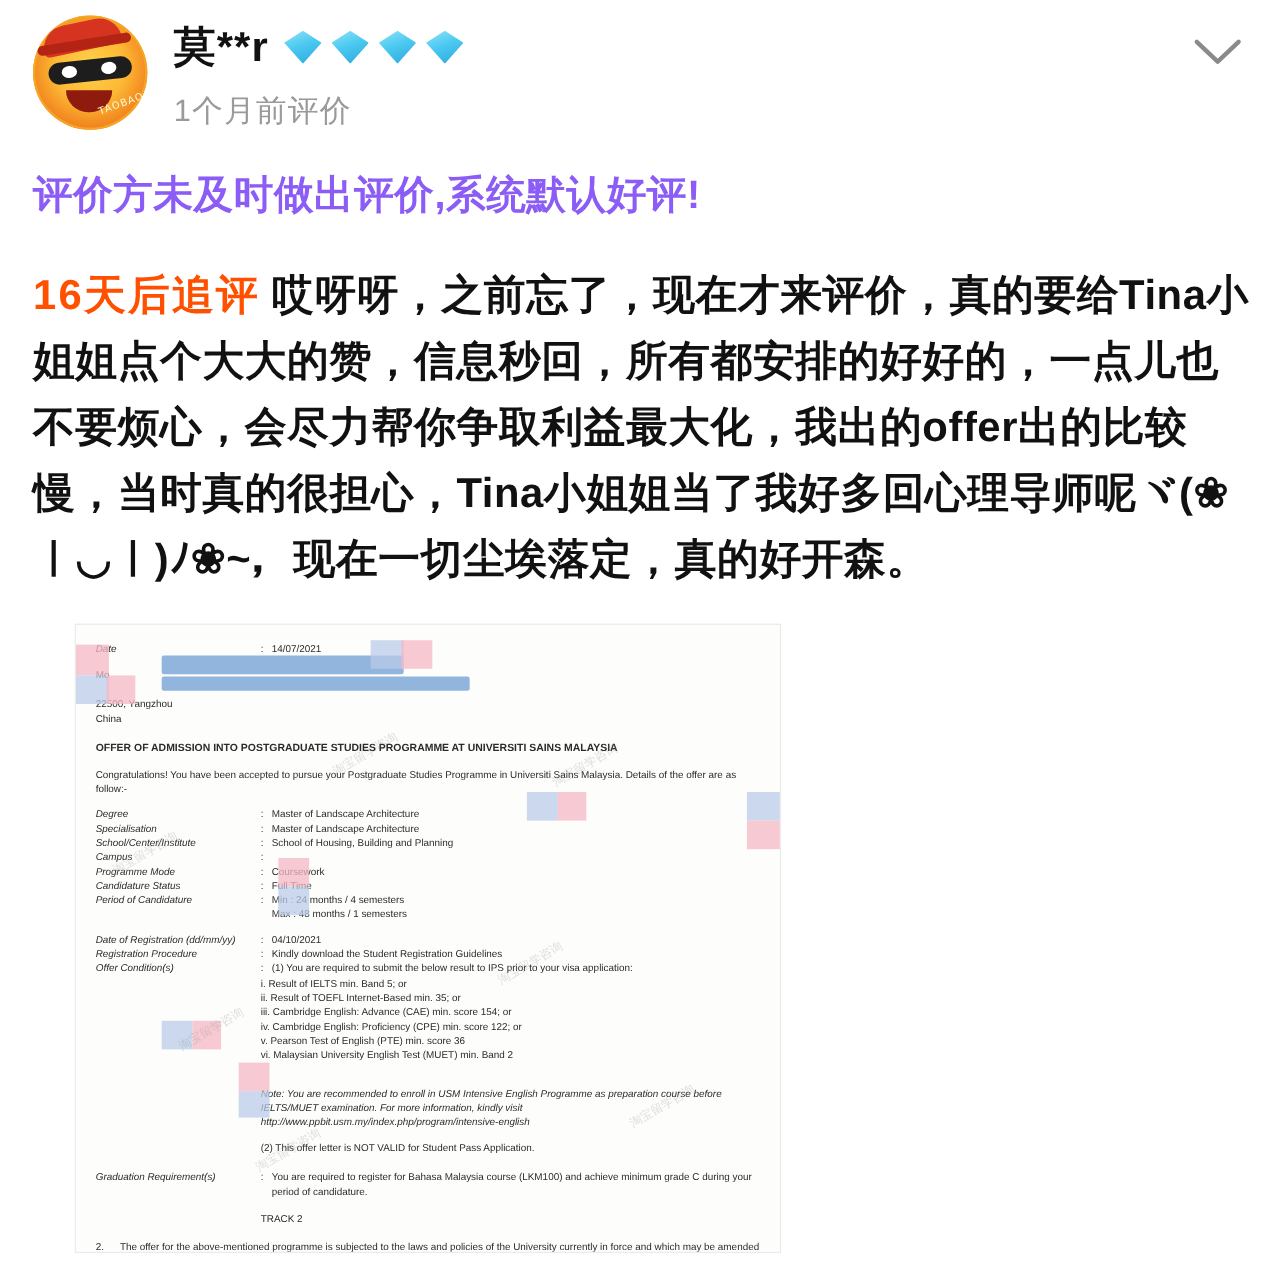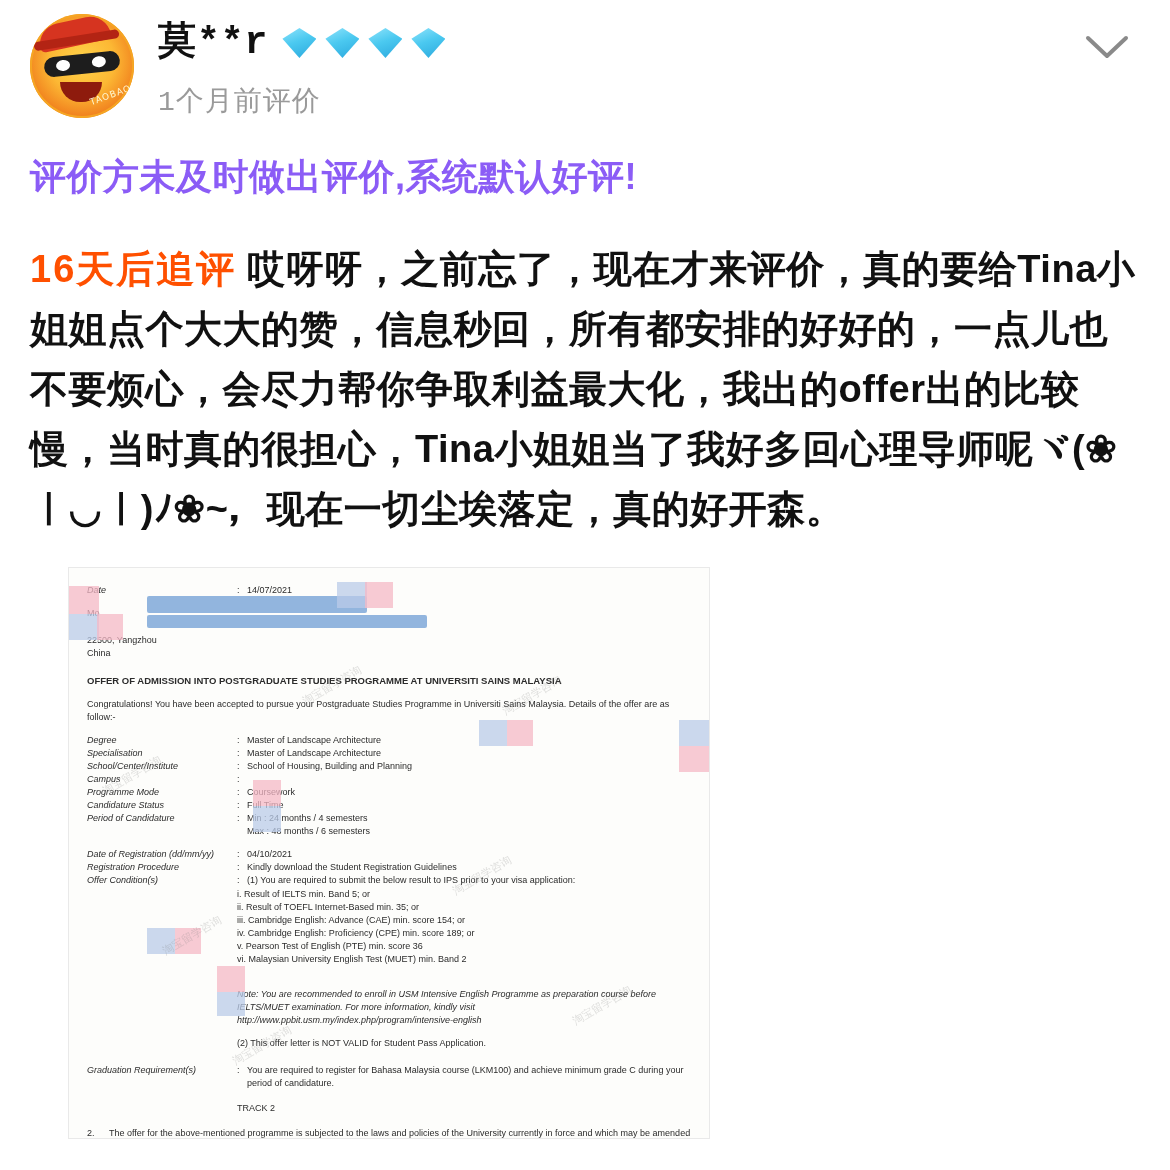--- a/index.html
+++ b/index.html
@@ -101,7 +101,6 @@
     margin-left: 24px;
     flex: 1 1 auto;
     min-width: 0;
-    font-family: Liberation Mono, monospace;
   }
   .name-row {
     display: flex;

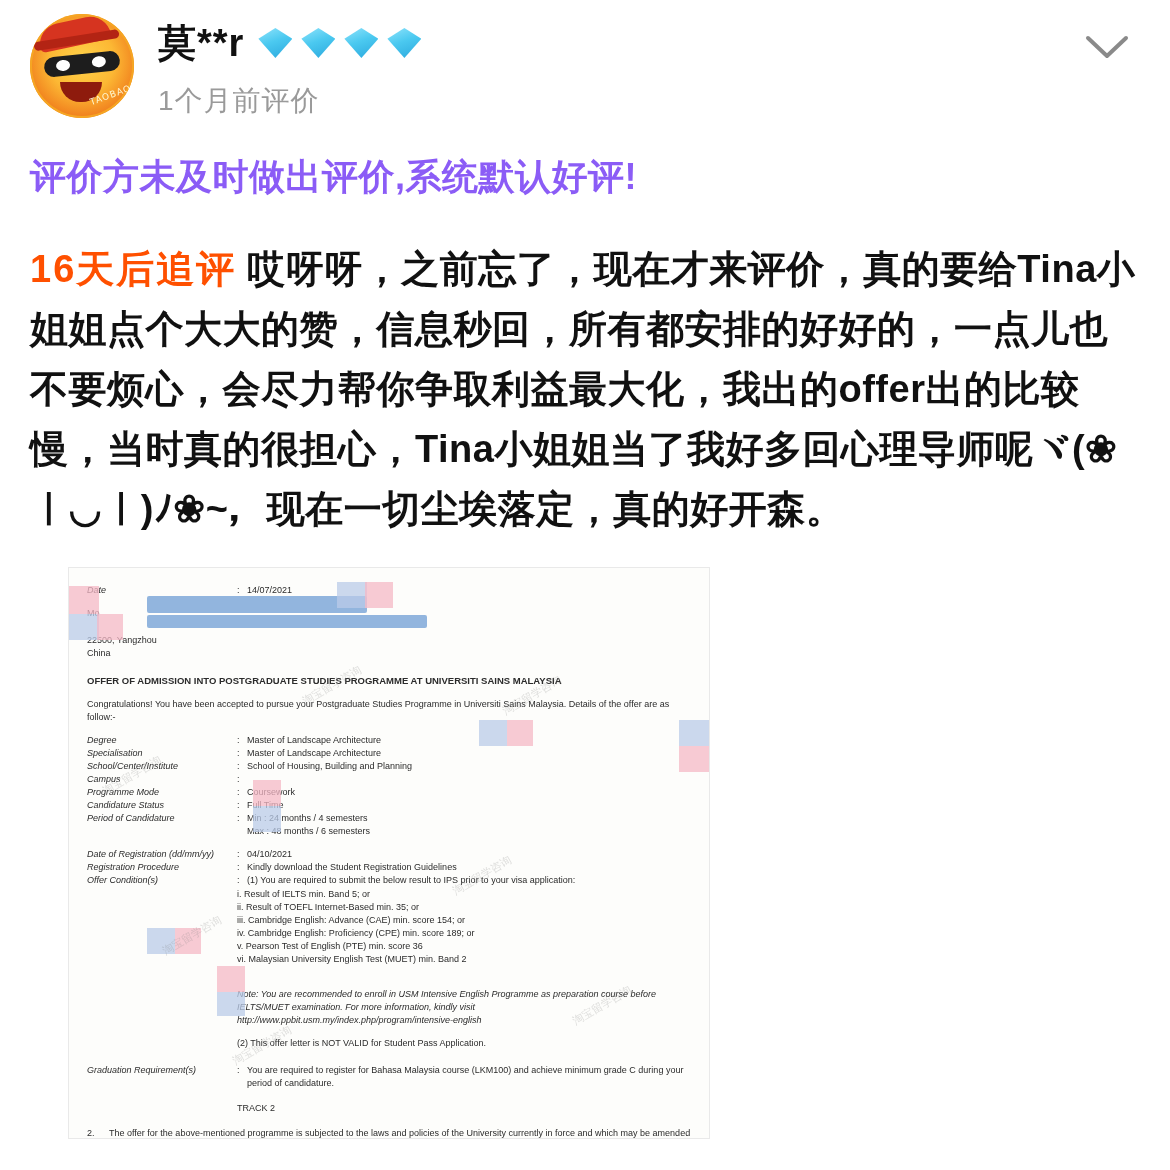--- a/index.html
+++ b/index.html
@@ -325,7 +325,7 @@
           <div class="row">
             <div class="lbl"></div>
             <div class="sep"></div>
-            <div class="val">Max : 48 months / 6 semesters</div>
+            <div class="val">Max : 48 months / 1 semesters</div>
           </div>
         </div>
 

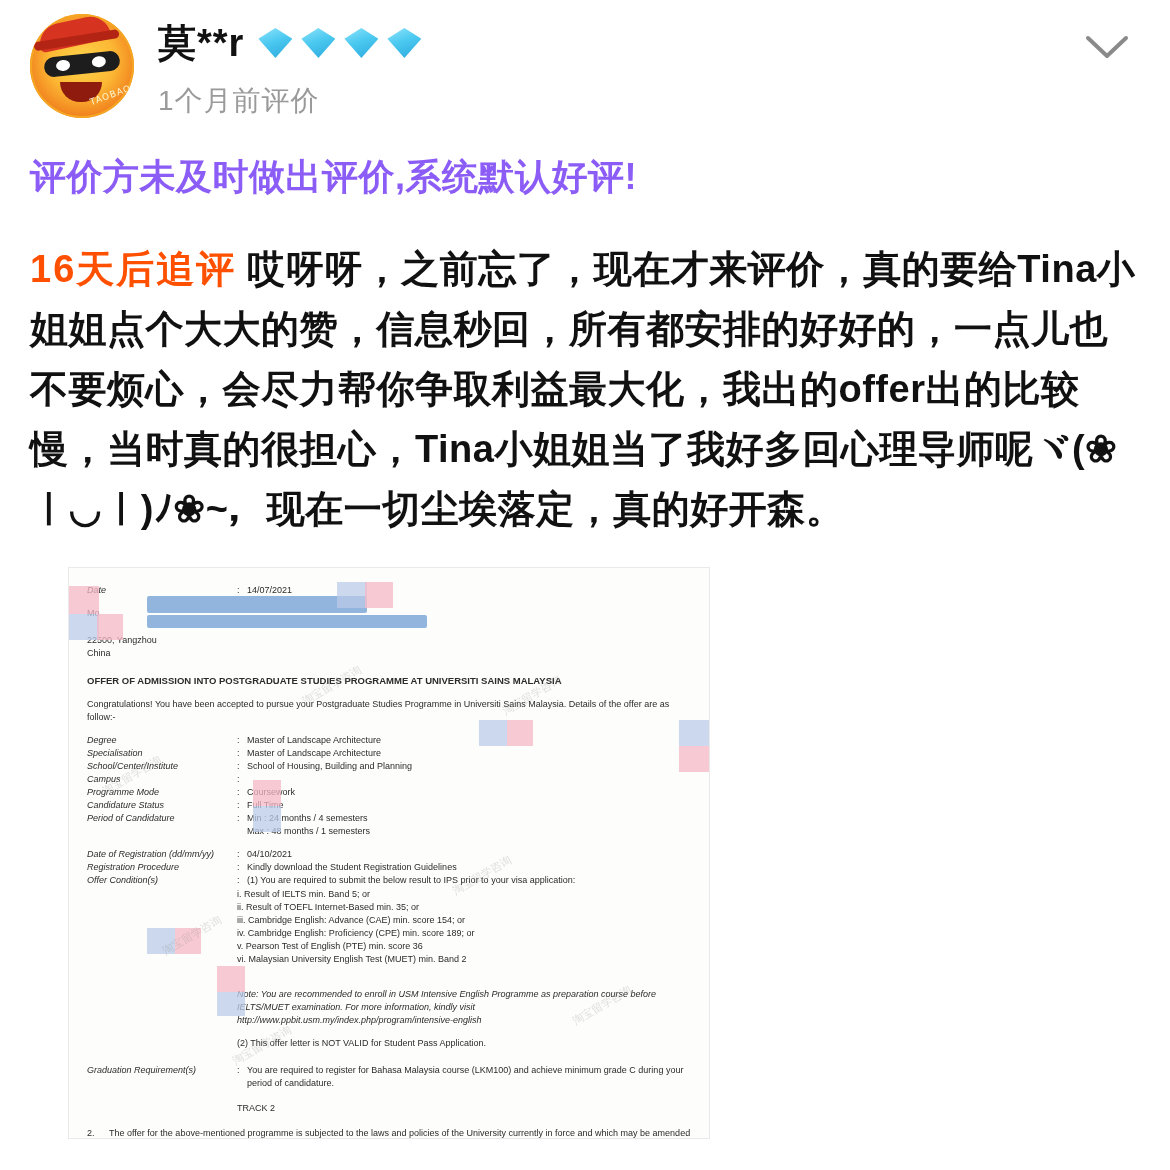--- a/index.html
+++ b/index.html
@@ -351,7 +351,7 @@
           <div>i. Result of IELTS min. Band 5; or</div>
           <div>ii. Result of TOEFL Internet-Based min. 35; or</div>
           <div>iii. Cambridge English: Advance (CAE) min. score 154; or</div>
-          <div>iv. Cambridge English: Proficiency (CPE) min. score 189; or</div>
+          <div>iv. Cambridge English: Proficiency (CPE) min. score 122; or</div>
           <div>v. Pearson Test of English (PTE) min. score 36</div>
           <div>vi. Malaysian University English Test (MUET) min. Band 2</div>
         </div>

